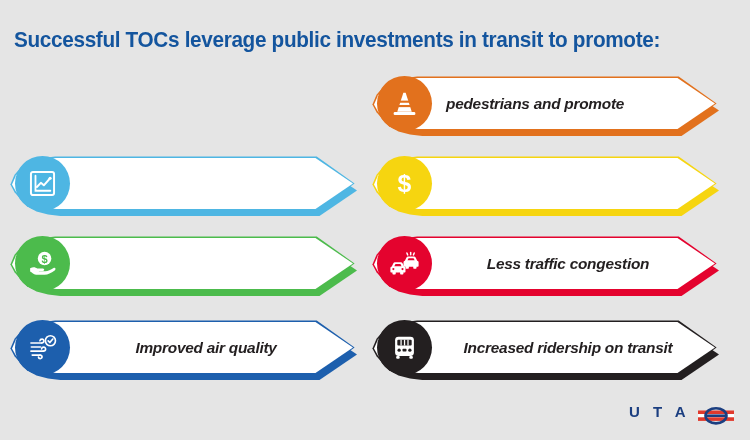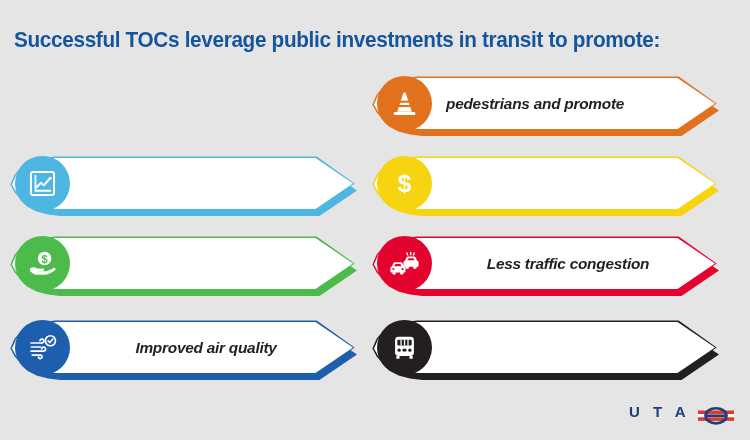--- a/index.html
+++ b/index.html
@@ -288,6 +288,9 @@
     <rect x="25.8" y="30.2" width="4.3" height="3.4" rx="1.3" fill="#ffffff"></rect>
   </svg>
         </div>
+        <div class="label">
+          <span class="ln">Increased ridership on transit</span>
+        </div>
       </div>
     </div>
 

